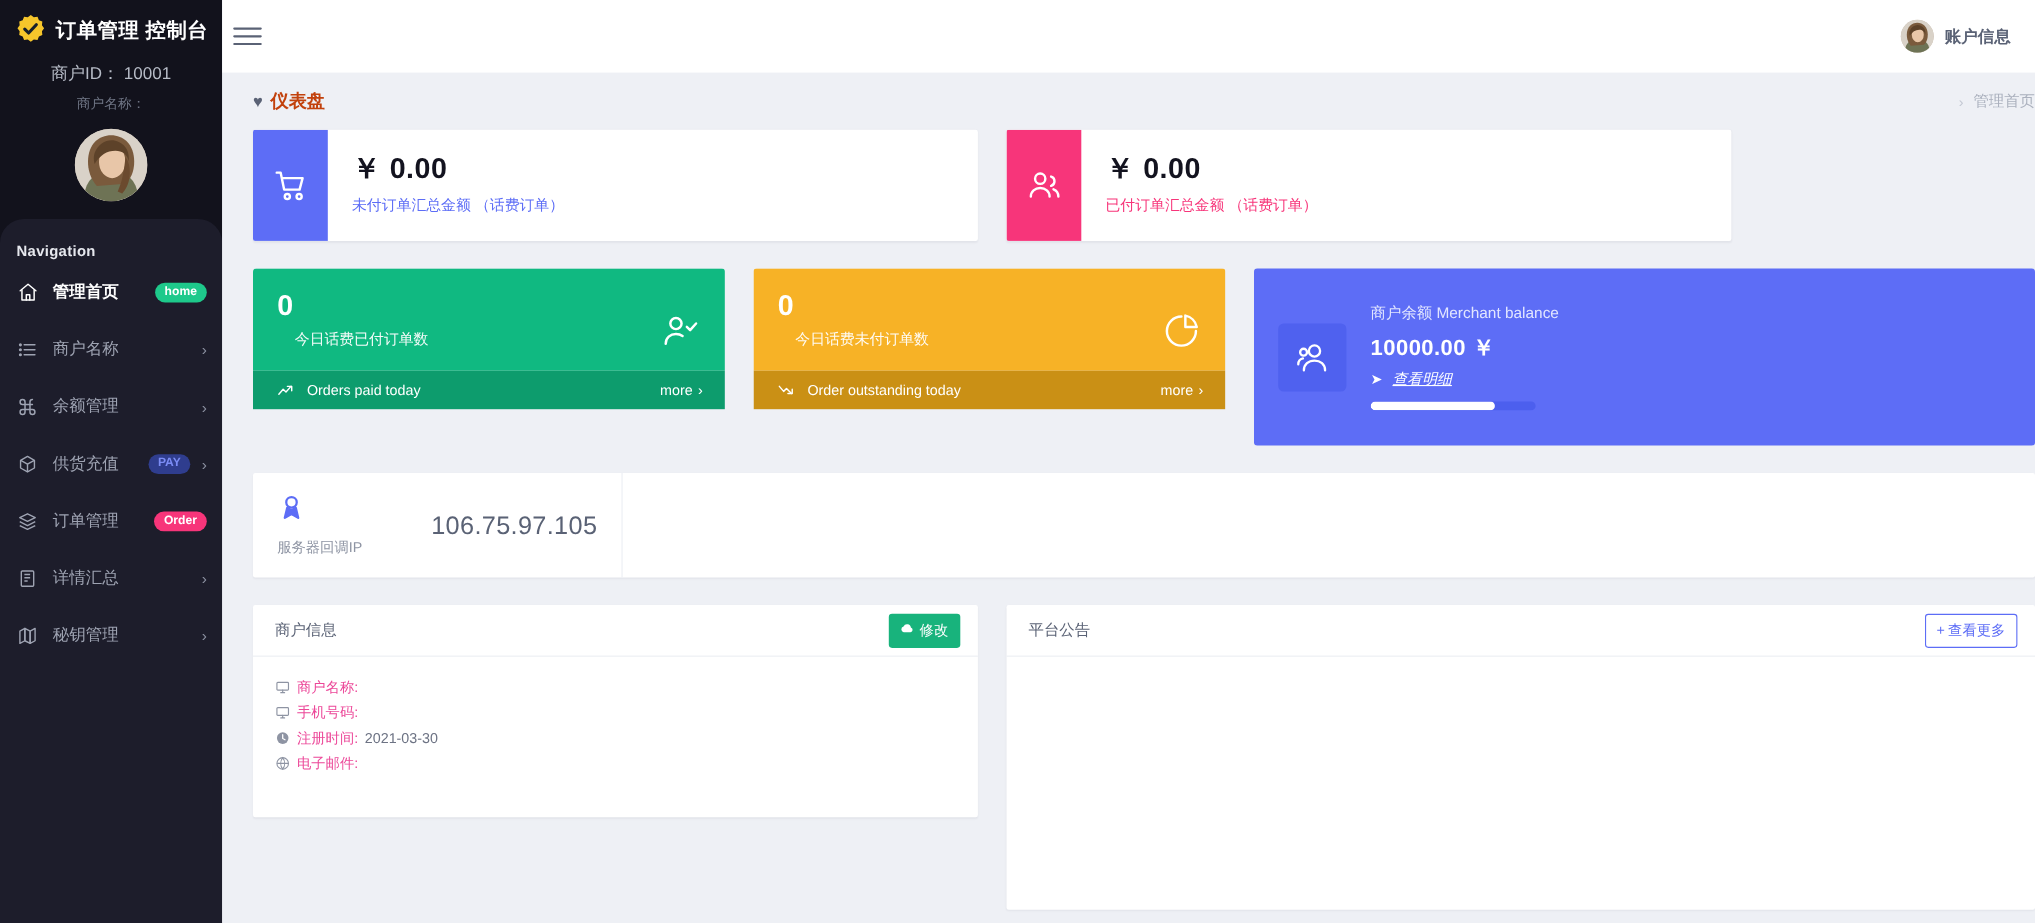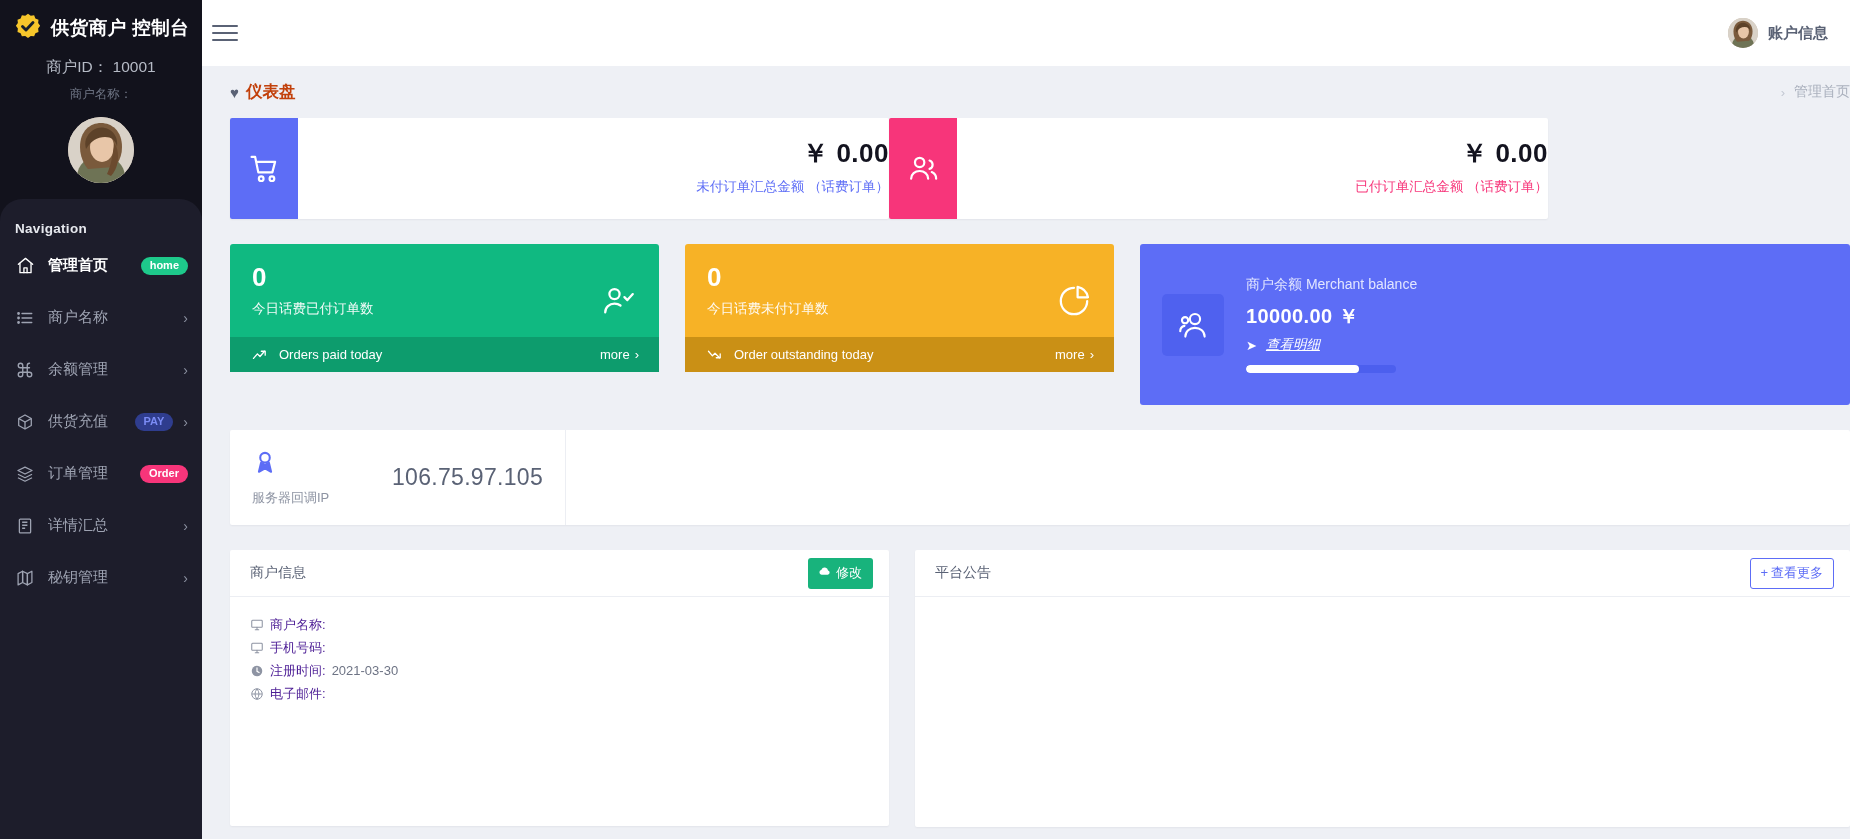--- a/index.html
+++ b/index.html
@@ -190,7 +190,7 @@
           <path fill="none" stroke="#17202b" stroke-width="2.3" stroke-linecap="round" stroke-linejoin="round" d="M7.6 11.6l2.8 2.8 5.6-6"></path>
         </svg>
       </span>
-      <span class="sb-logo-text">供货商户 控制台</span>
+      <span class="sb-logo-text">订单管理 控制台</span>
     </div>
 
     <div class="sb-mid">商户ID： 10001</div>

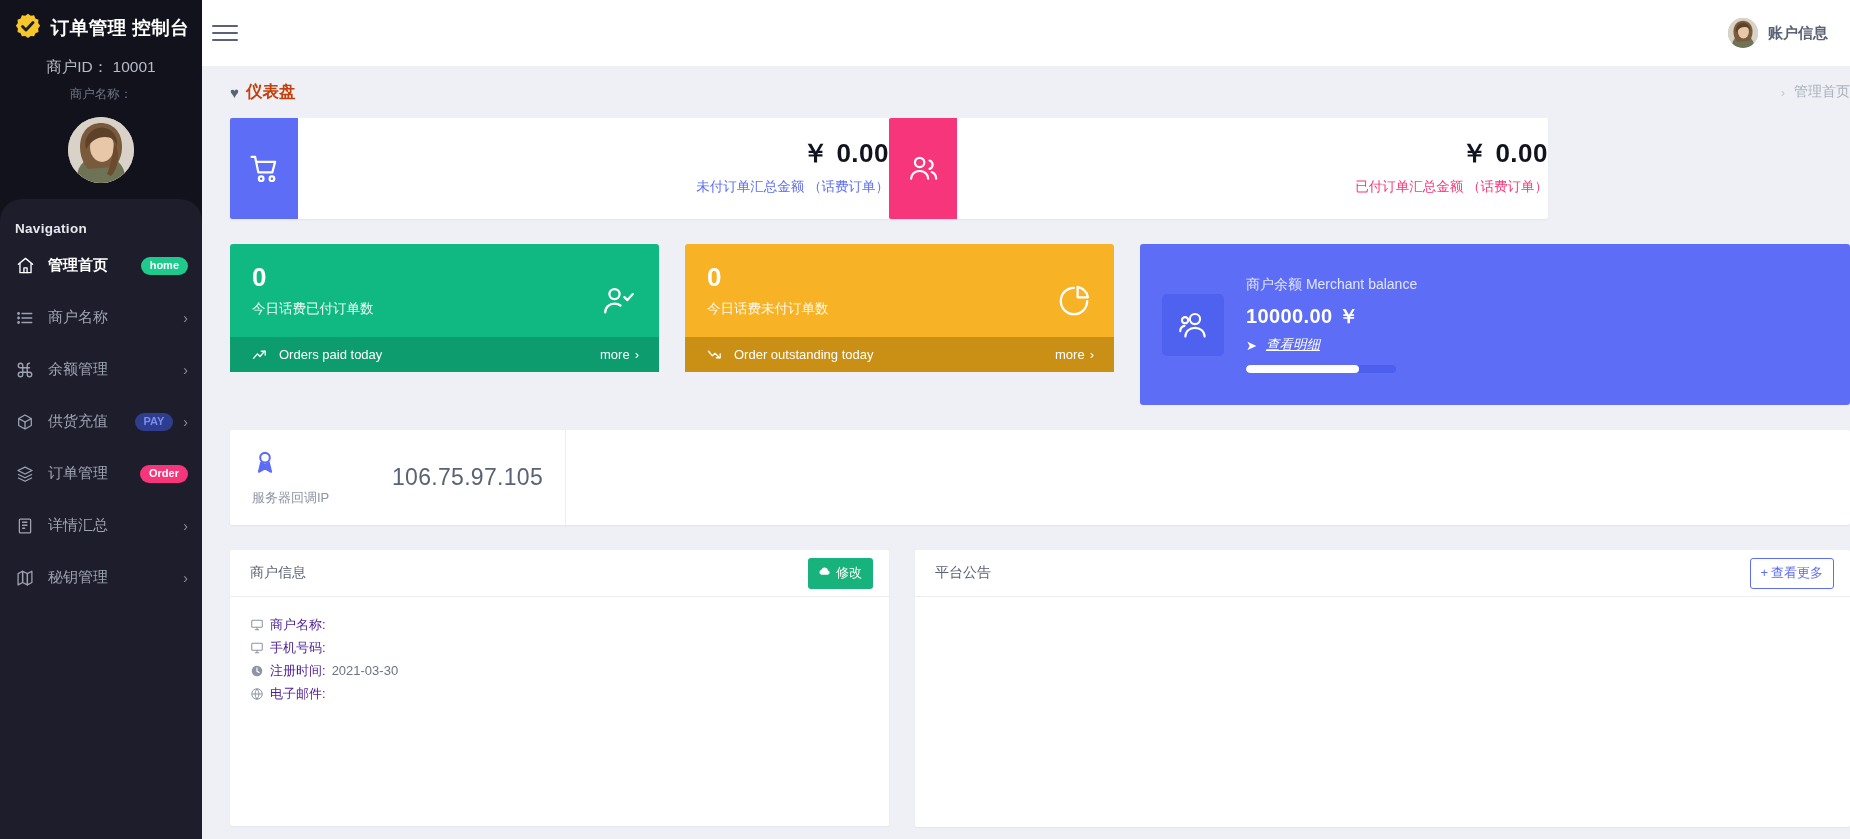--- a/index.html
+++ b/index.html
@@ -95,7 +95,7 @@
   .content { padding:0 0 0 28px; }
 
   
-  .row1 { display:flex; padding-right:0;text-align:right; }
+  .row1 { display:flex; gap:26px; padding-right:0; }
   .stat-wide {
     flex:0 0 659px; height:101px; background:#fff; display:flex;
     border-radius:2px; overflow:hidden; box-shadow:0 1px 2px rgba(20,25,45,.05);

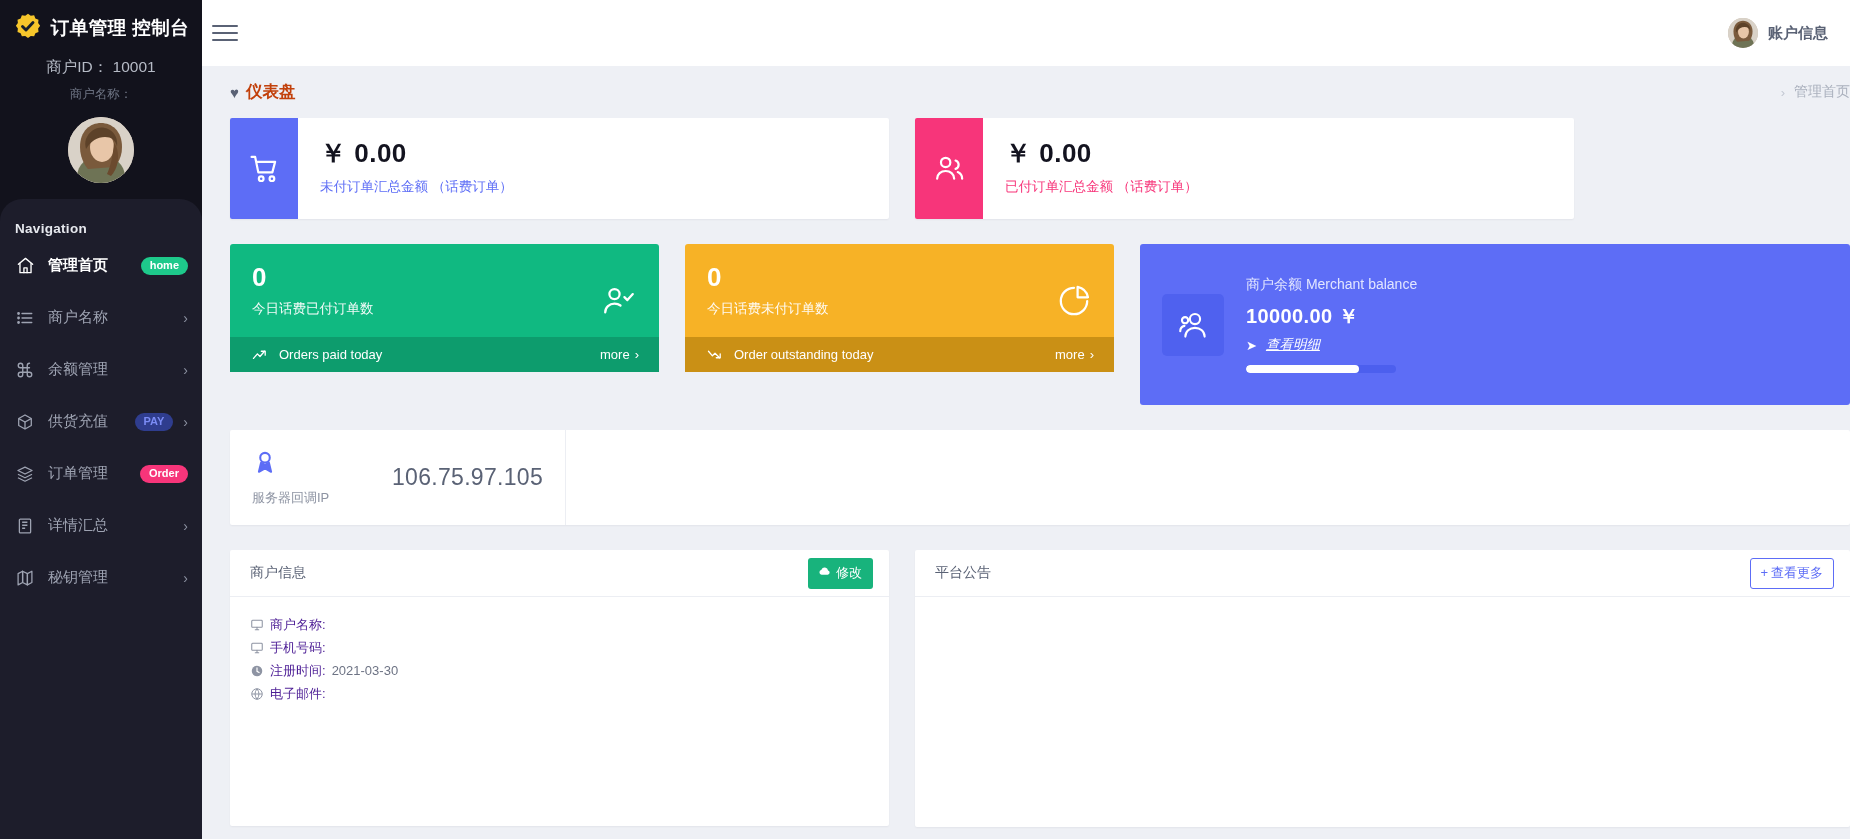--- a/index.html
+++ b/index.html
@@ -110,7 +110,7 @@
   .tile { flex:0 0 429px; border-radius:3px; overflow:hidden; }
   .tile-top { height:93px; padding:20px 22px 0 22px; display:flex; }
   .tile-num { font-size:26px; font-weight:bold; color:#fff; line-height:1; }
-  .tile-cap { font-size:13.5px; color:#fff; margin-top:10px; opacity:.95; }
+  .tile-cap { font-size:13.5px; color:#fff; margin-top:10px; opacity:.95;margin-left:16px; }
   .tile-ico { margin-left:auto; display:flex; align-items:center; }
   .tile-foot {
     height:35px; display:flex; align-items:center; padding:0 20px 0 22px;

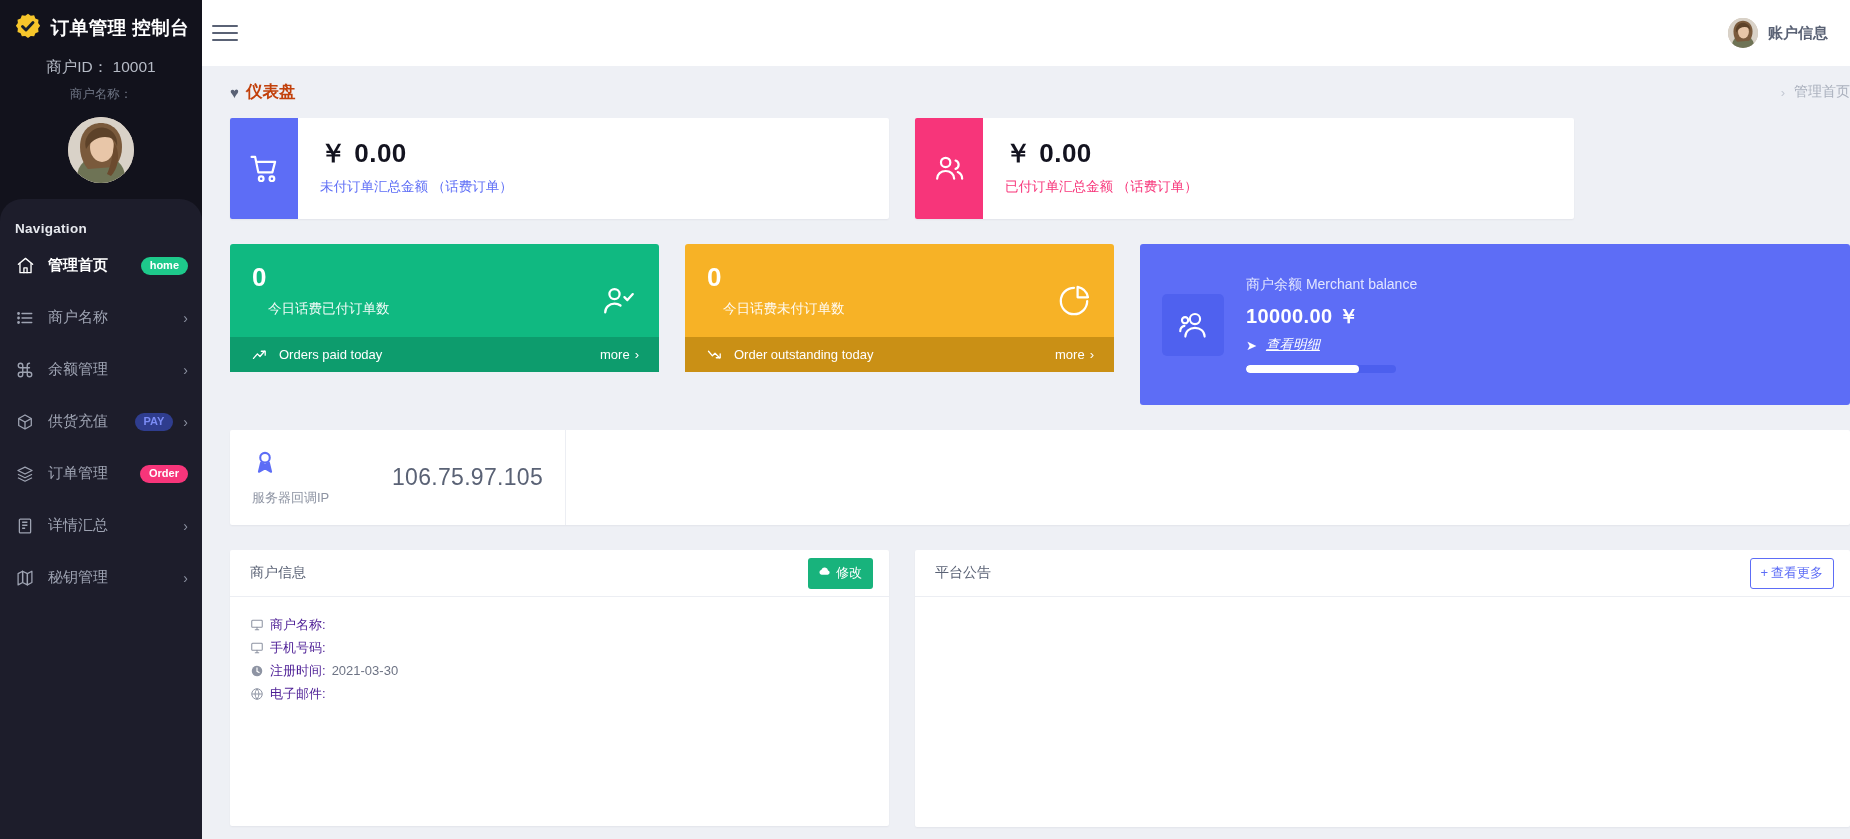--- a/index.html
+++ b/index.html
@@ -152,7 +152,7 @@
   
   .row4 { display:flex; gap:26px; margin-top:25px; }
   .panel { background:#fff; border-radius:2px; box-shadow:0 1px 2px rgba(20,25,45,.05); }
-  .panel-left { flex:0 0 659px; height:276px; }
+  .panel-left { flex:0 0 659px; height:193px; }
   .panel-right { flex:1 1 auto; height:277px; }
   .panel-head {
     height:47px; display:flex; align-items:center; padding:0 16px 0 20px;

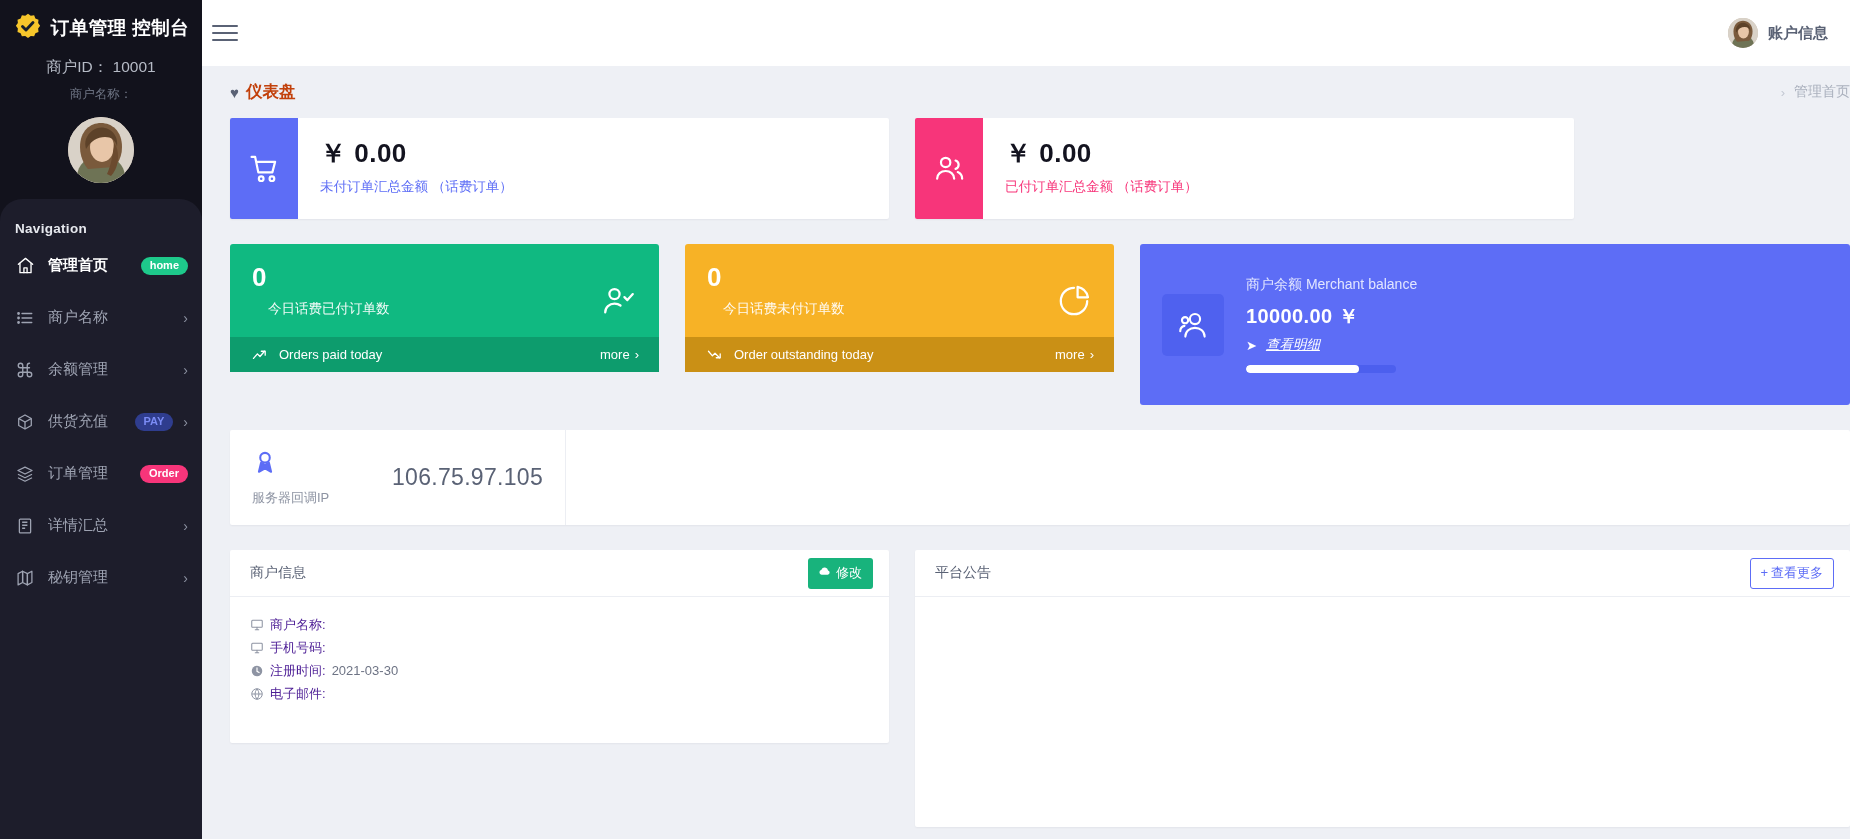--- a/index.html
+++ b/index.html
@@ -173,7 +173,7 @@
   .inforow { display:flex; align-items:center; height:23px; margin-bottom:0; }
   .inforow + .inforow { margin-top:0; }
   .info-ico { width:20px; flex:0 0 20px; display:flex; align-items:center; color:#8e94a3; }
-  .info-lbl { font-size:13px; color:#4c1d95; }
+  .info-lbl { font-size:13px; color:#ec4899; }
   .info-val { font-size:13px; color:#6d7384; margin-left:6px; }
 </style>
 </head>

